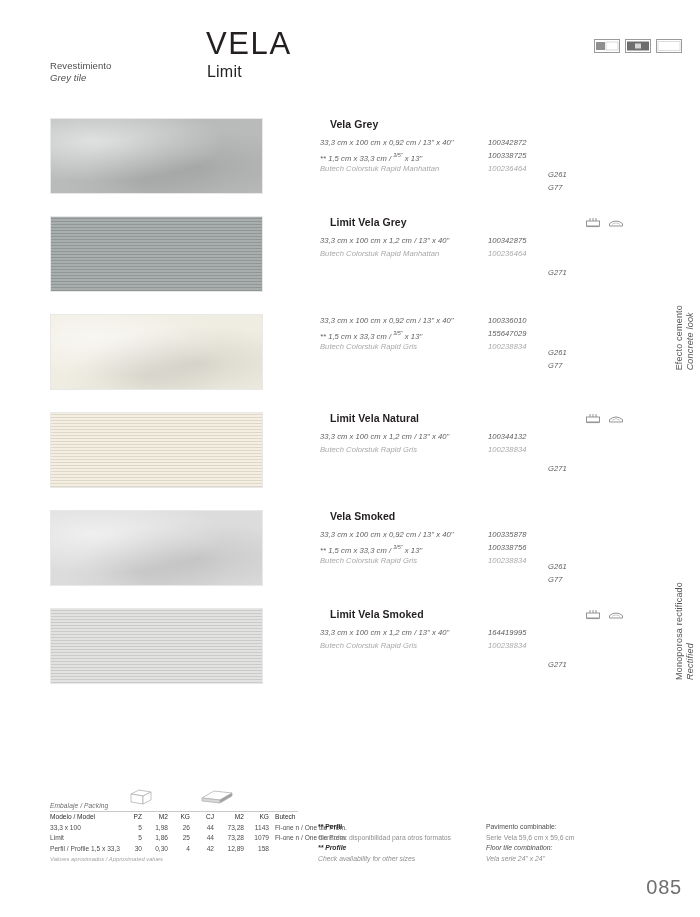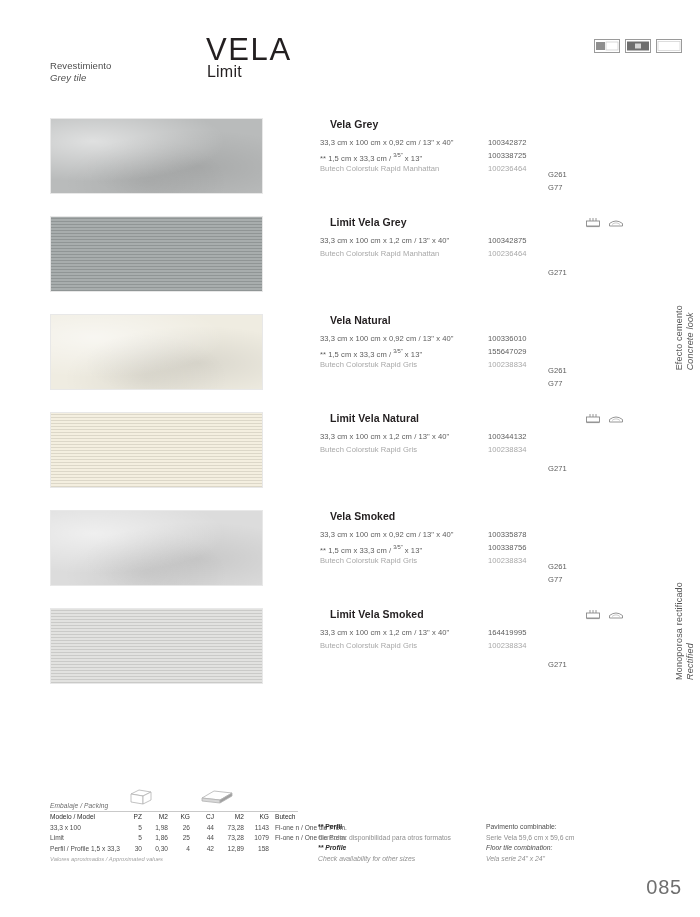--- a/index.html
+++ b/index.html
@@ -20,7 +20,7 @@
   .hdr-sub .it{font-style:italic;display:block;}
   .hdr-title{
     position:absolute;left:206px;top:27px;
-    font-size:31px;line-height:33px;letter-spacing:1.6px;font-weight:400;color:#231f20;margin-top:6px;
+    font-size:31px;line-height:33px;letter-spacing:1.6px;font-weight:400;color:#231f20;
   }
   .hdr-title2{
     position:absolute;left:207px;top:63px;

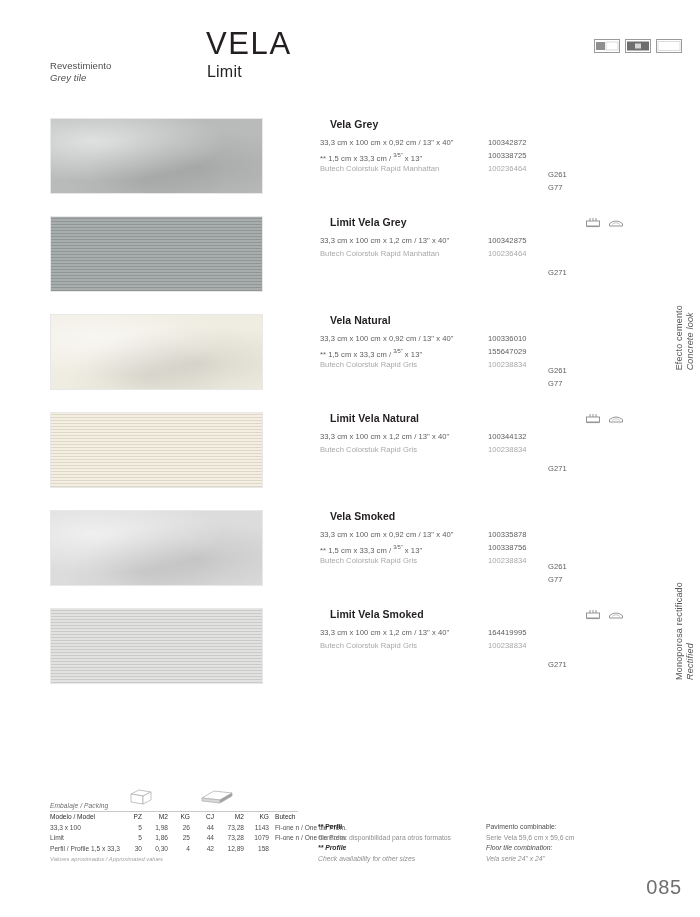--- a/index.html
+++ b/index.html
@@ -41,7 +41,7 @@
 
   .info{position:absolute;left:320px;top:0;width:350px;}
   .p-name{font-size:10.5px;font-weight:700;line-height:12px;color:#231f20;letter-spacing:.05px;margin:0 0 6px 10px;}
-  .p-line{position:relative;height:13px;font-size:7.6px;line-height:13px;color:#5c5c5c;letter-spacing:.05px;white-space:nowrap;}
+  .p-line{position:relative;height:13px;font-size:7.6px;line-height:13px;color:#5c5c5c;letter-spacing:.05px;white-space:nowrap;font-style:italic;}
   .p-line.dim{color:#a8a8a8;}
   .p-line .sz{position:absolute;left:0;top:0;}
   .p-line .code{position:absolute;left:168px;top:0;}

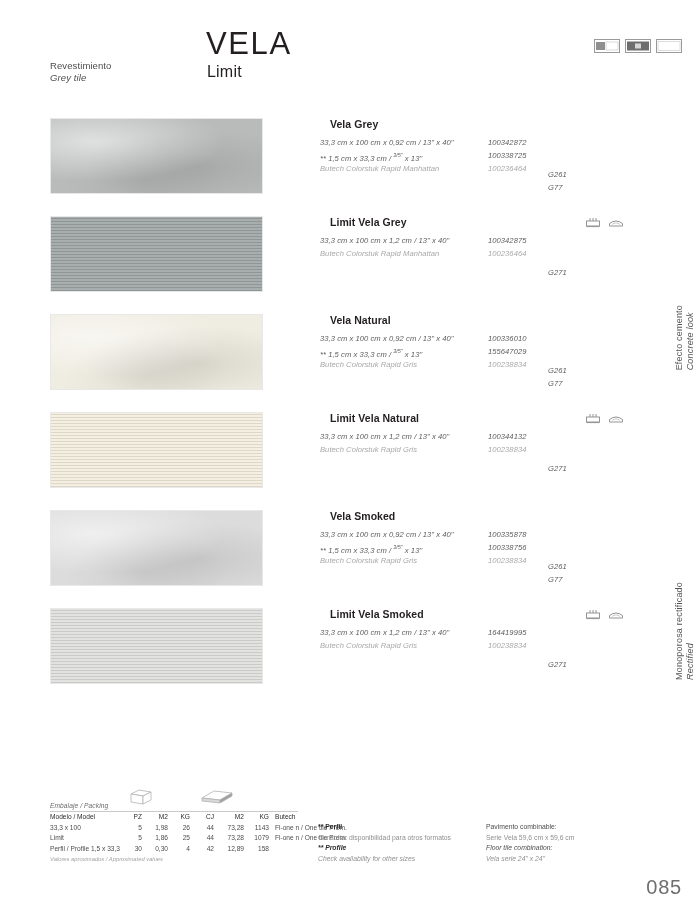--- a/index.html
+++ b/index.html
@@ -181,7 +181,6 @@
         <div class="grain" style="background-image: radial-gradient(at 20% 30%, rgba(255, 255, 255, 0.55), rgba(255, 255, 255, 0) 55%), radial-gradient(at 70% 65%, rgba(0, 0, 0, 0.09), rgba(0, 0, 0, 0) 55%), radial-gradient(at 45% 85%, rgba(0, 0, 0, 0.06), rgba(0, 0, 0, 0) 50%);"></div>
       </div>
       <div class="info">
-        <div class="p-name">Vela Natural</div>
         <div class="p-line">
           <span class="sz">33,3 cm x 100 cm x 0,92 cm / 13" x 40"</span>
           <span class="code">100336010</span>

